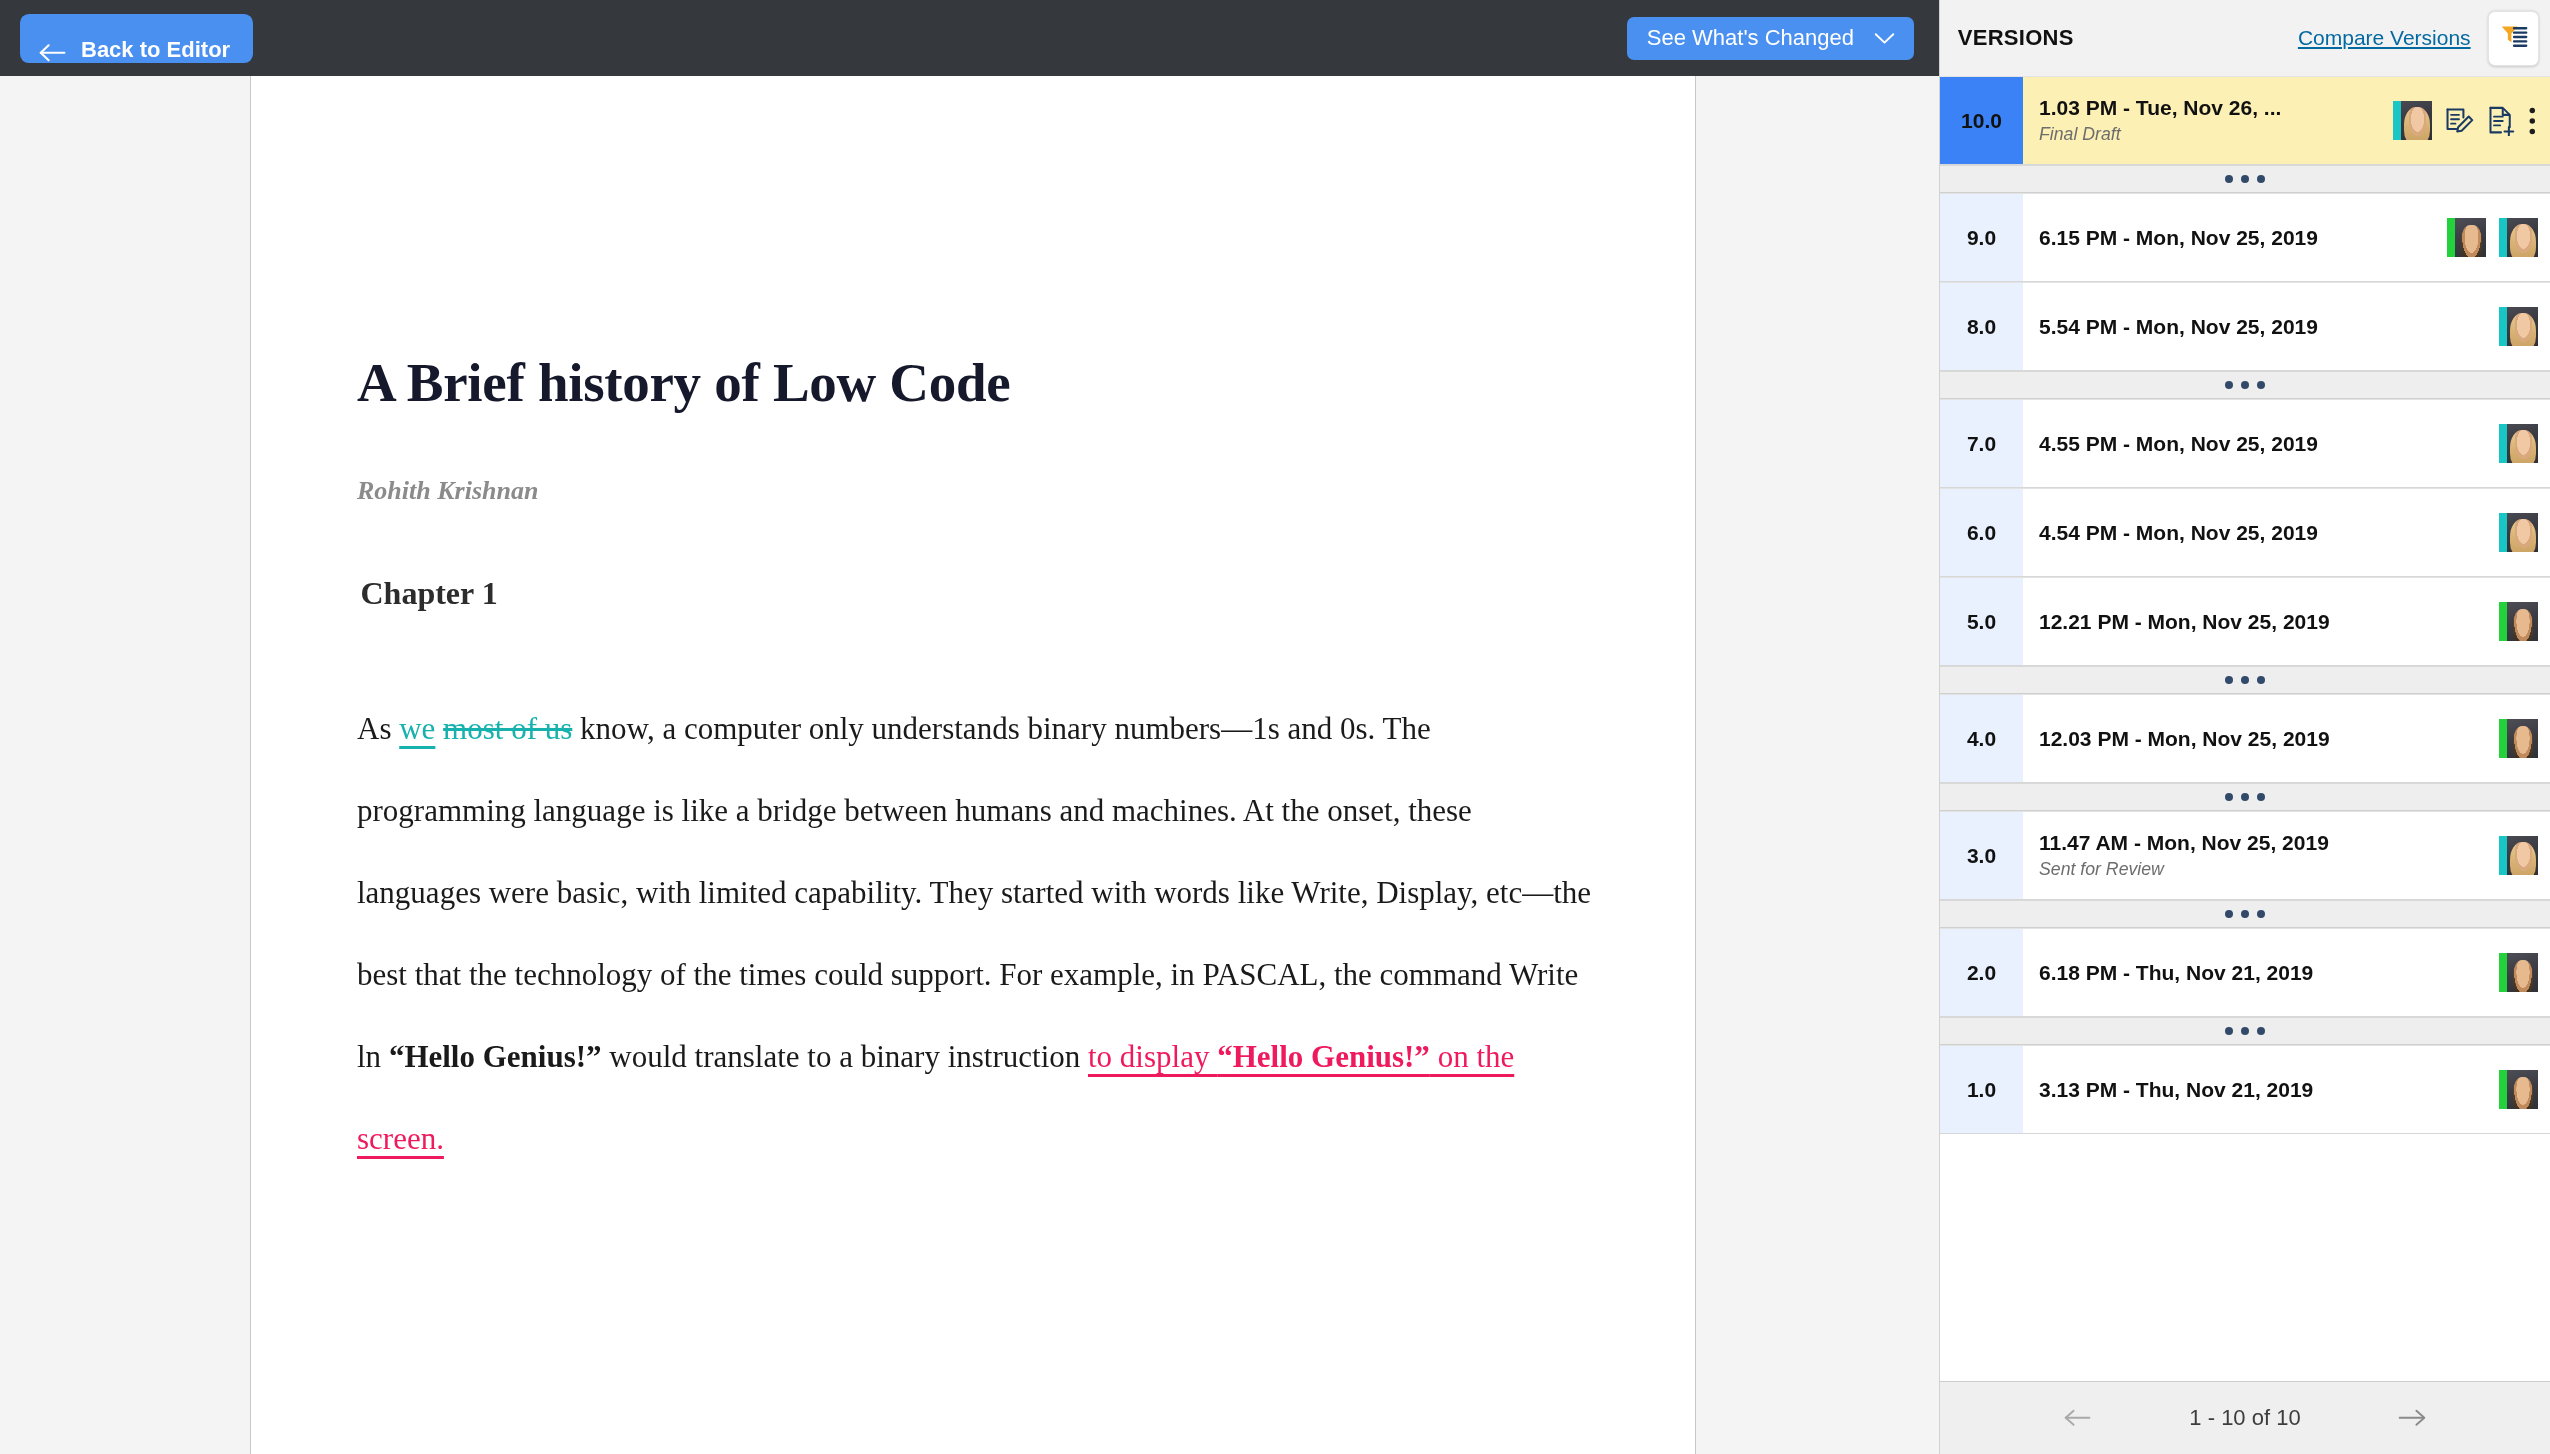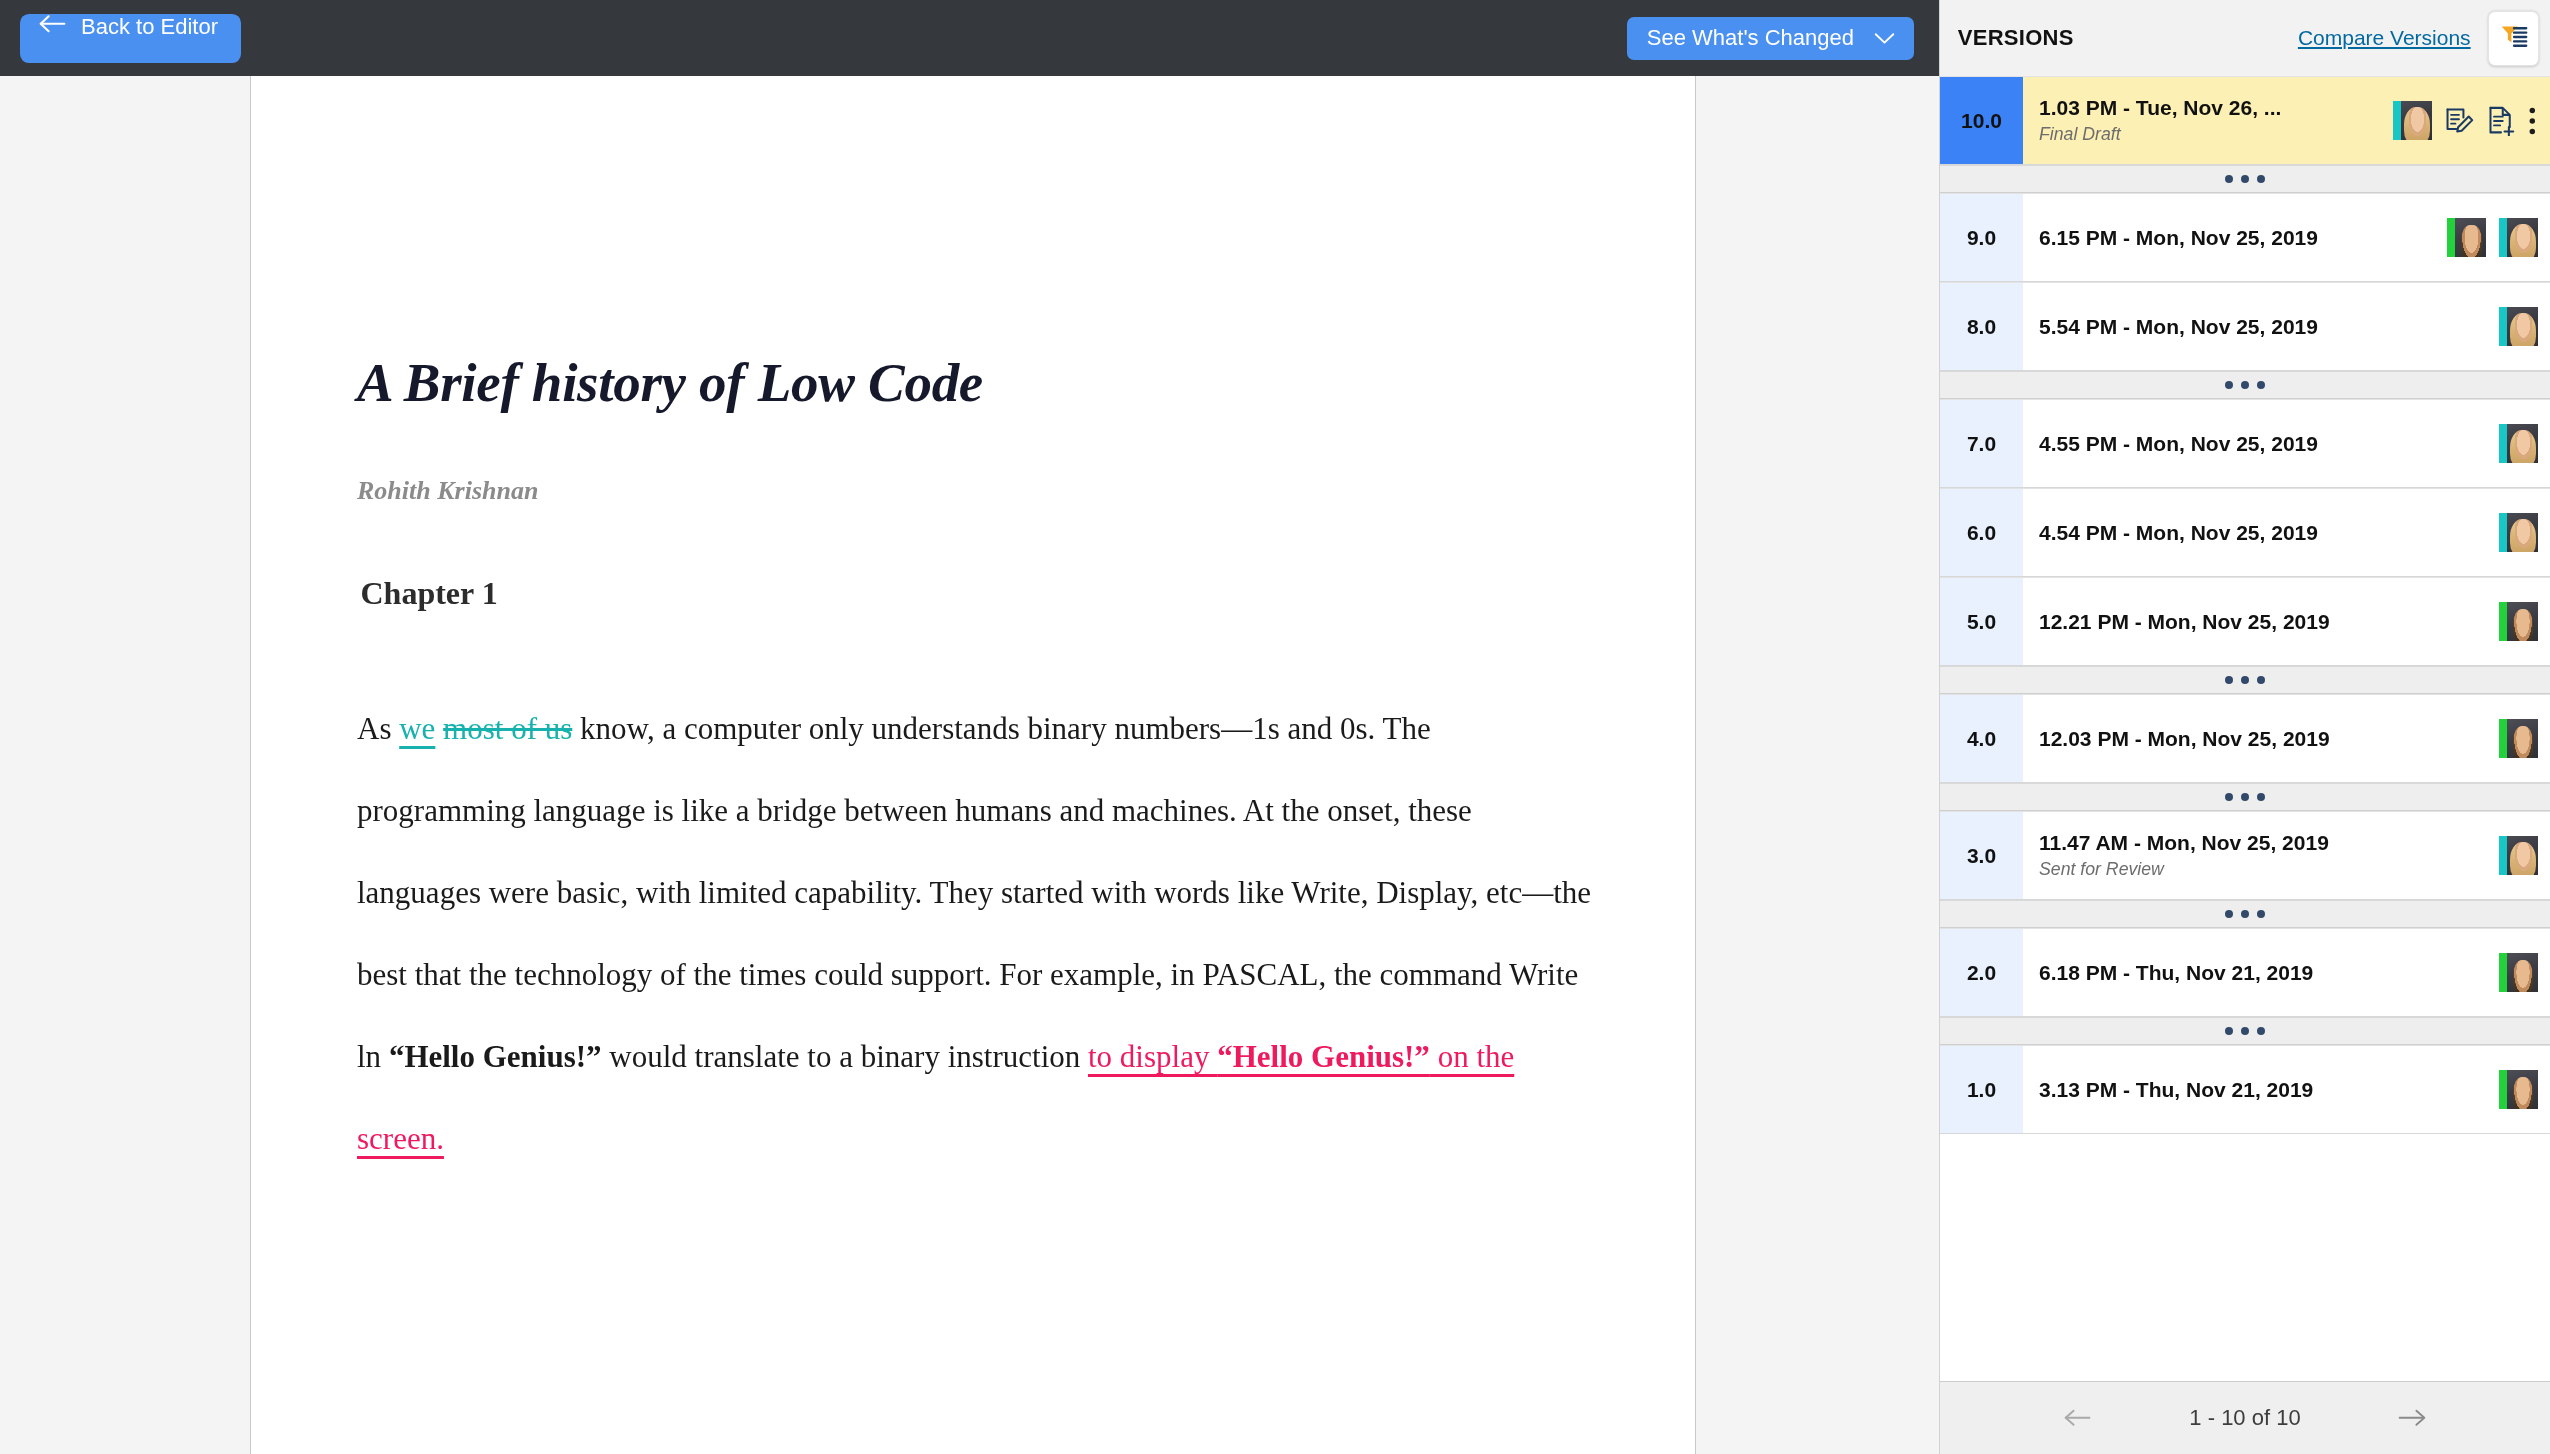--- a/index.html
+++ b/index.html
@@ -42,7 +42,7 @@
 
   .btn-back {
     display: inline-flex;
-    align-items: flex-start;
+    align-items: flex-end;
     gap: 14px;
     background: #4a90f0;
     color: #ffffff;
@@ -54,6 +54,7 @@
     font-family: "Liberation Sans", sans-serif;
     cursor: pointer;
     white-space: nowrap;
+    font-weight: bold;
   }
   .btn-back svg { display: block; }
 

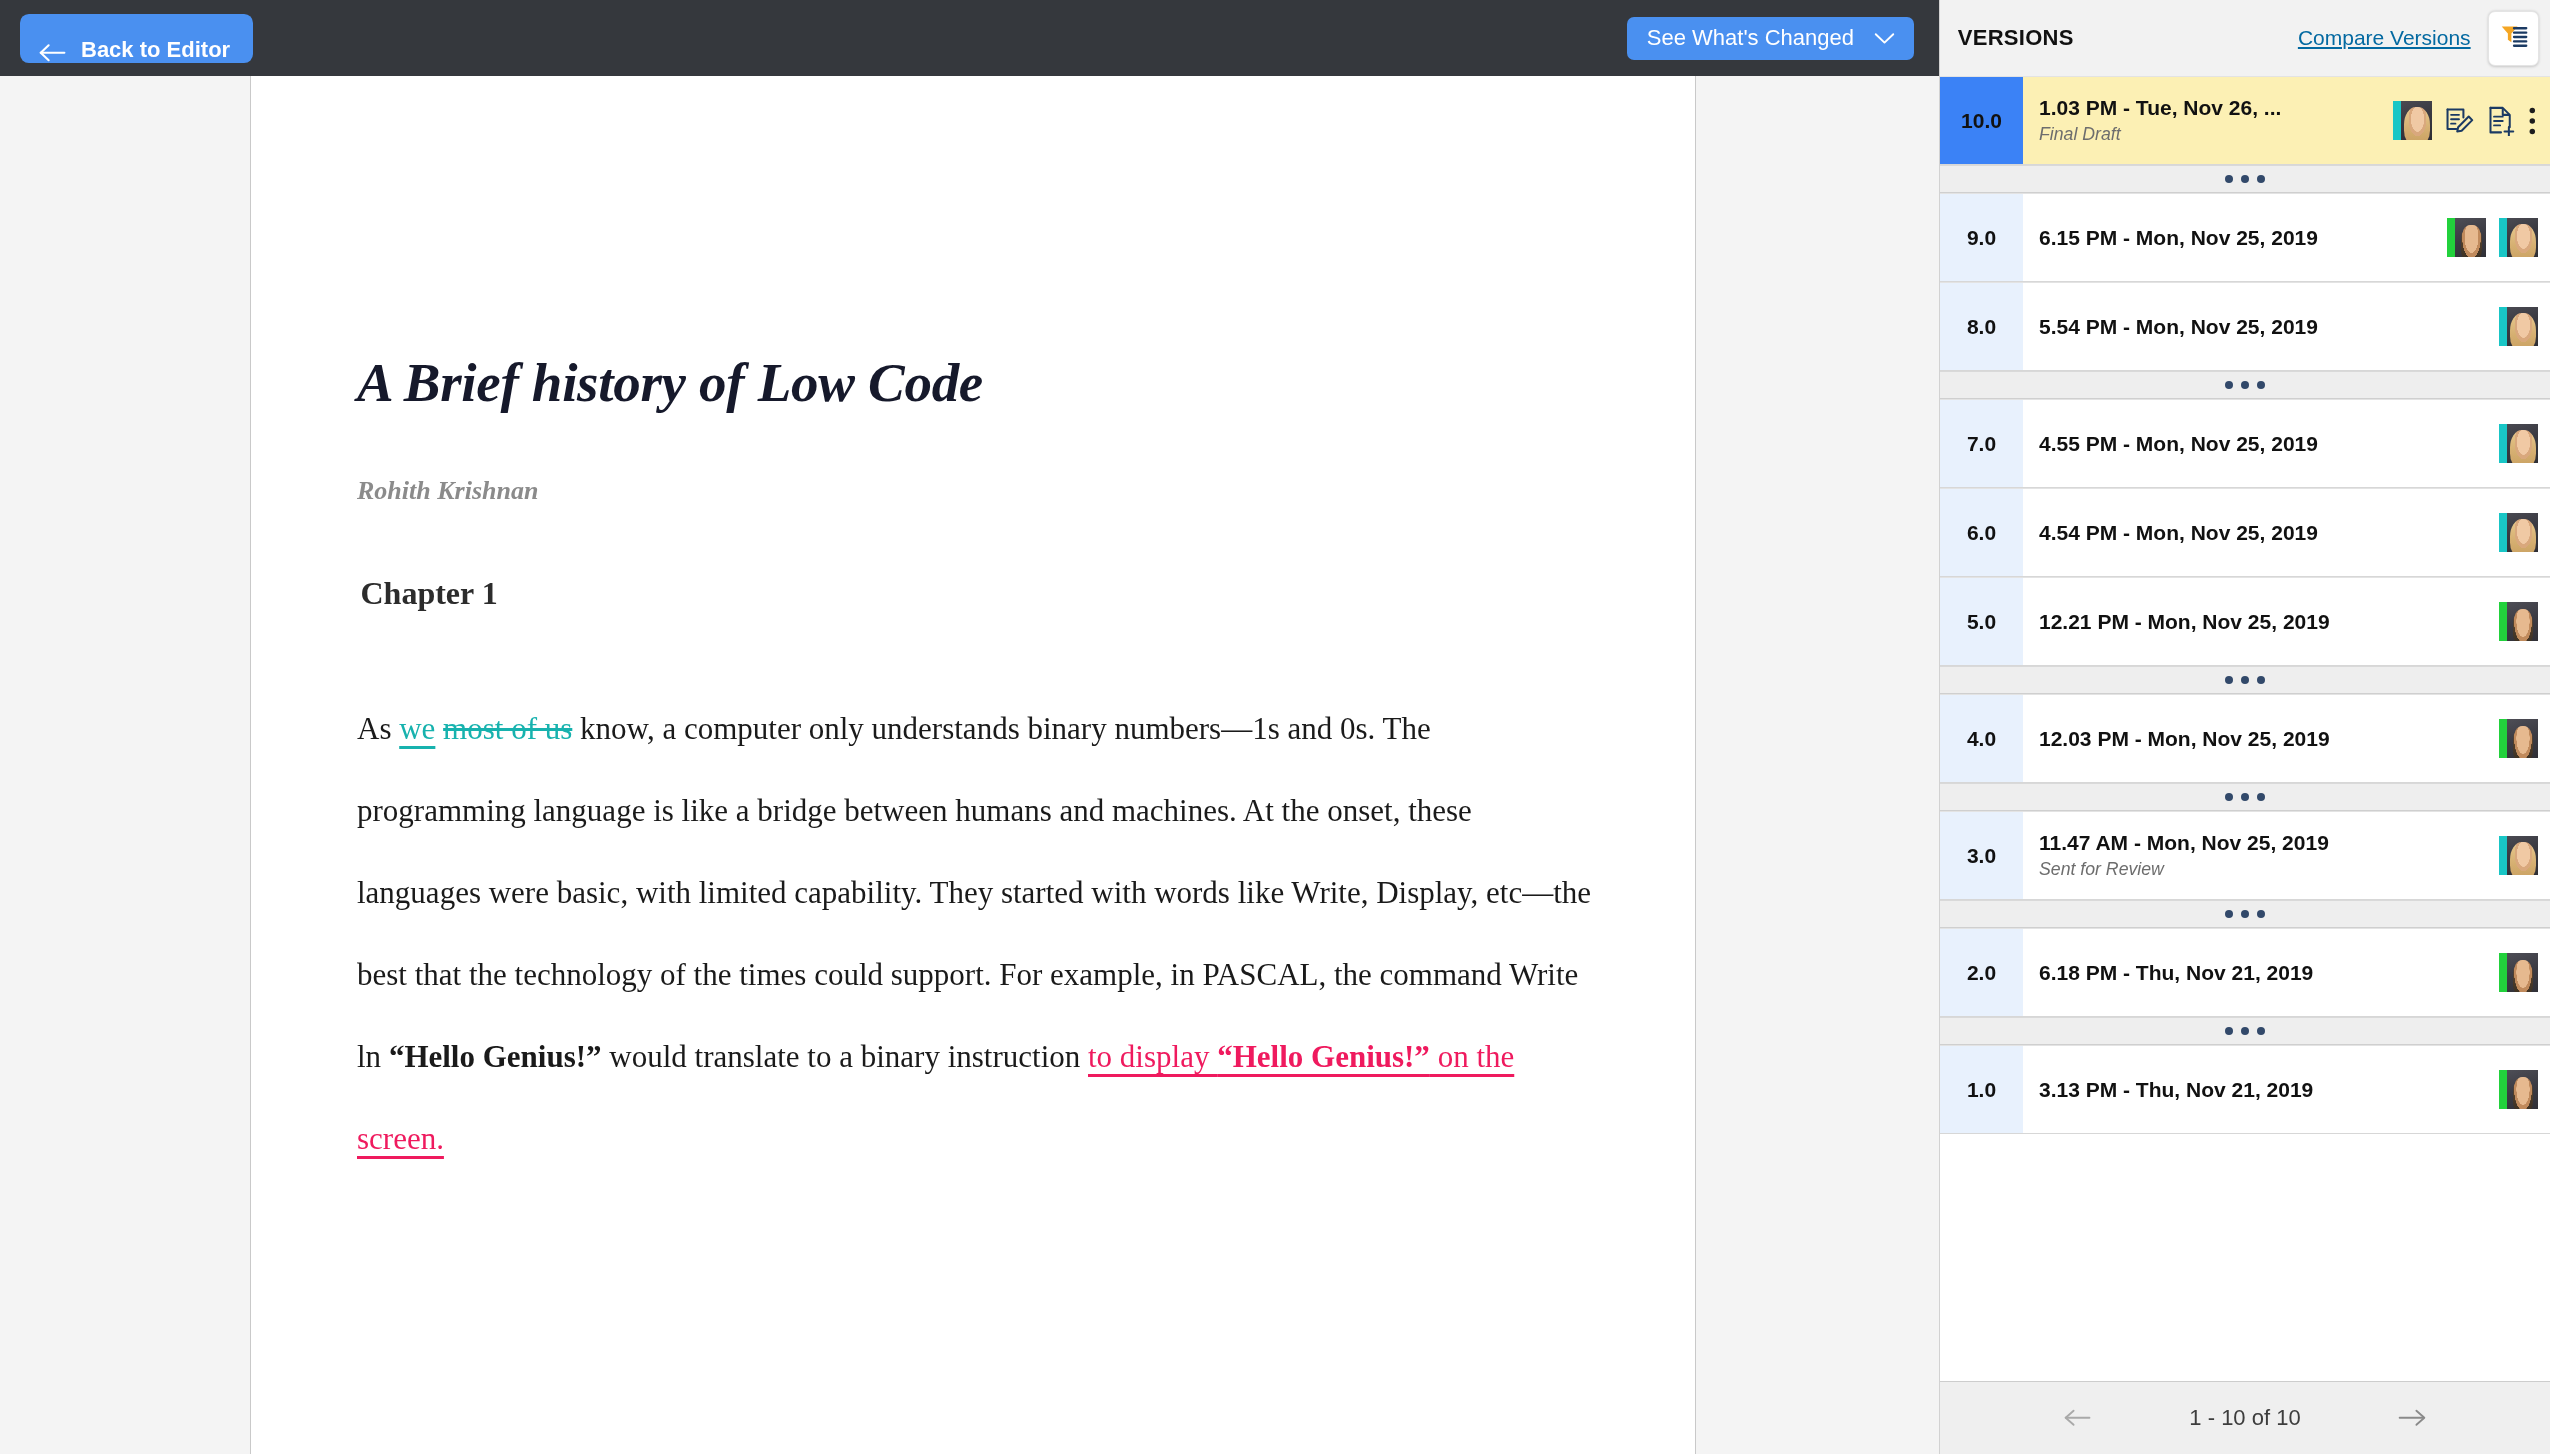--- a/index.html
+++ b/index.html
@@ -103,7 +103,6 @@
     letter-spacing: -0.3px;
     line-height: 1.15;
     margin-top: 190px;
-    font-style: italic;
   }
 
   .doc-author {

